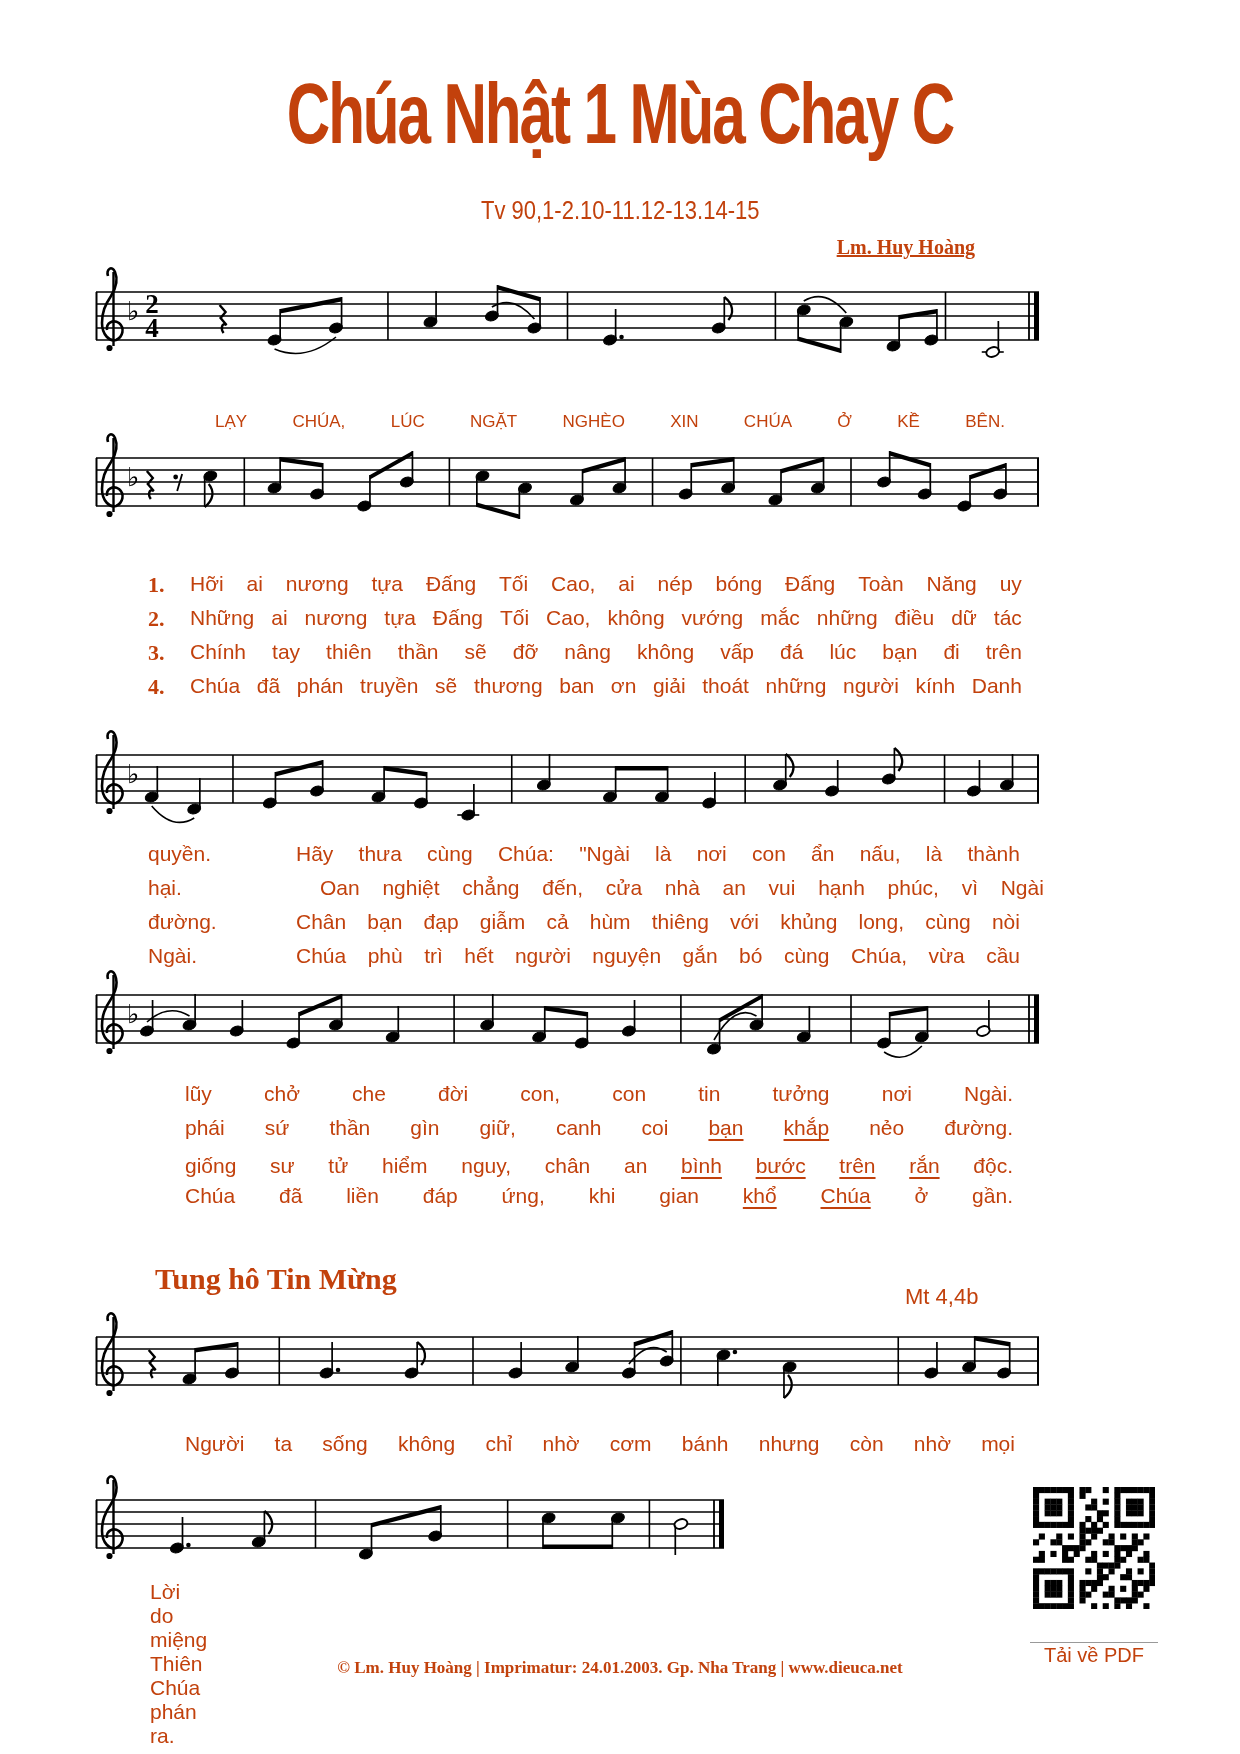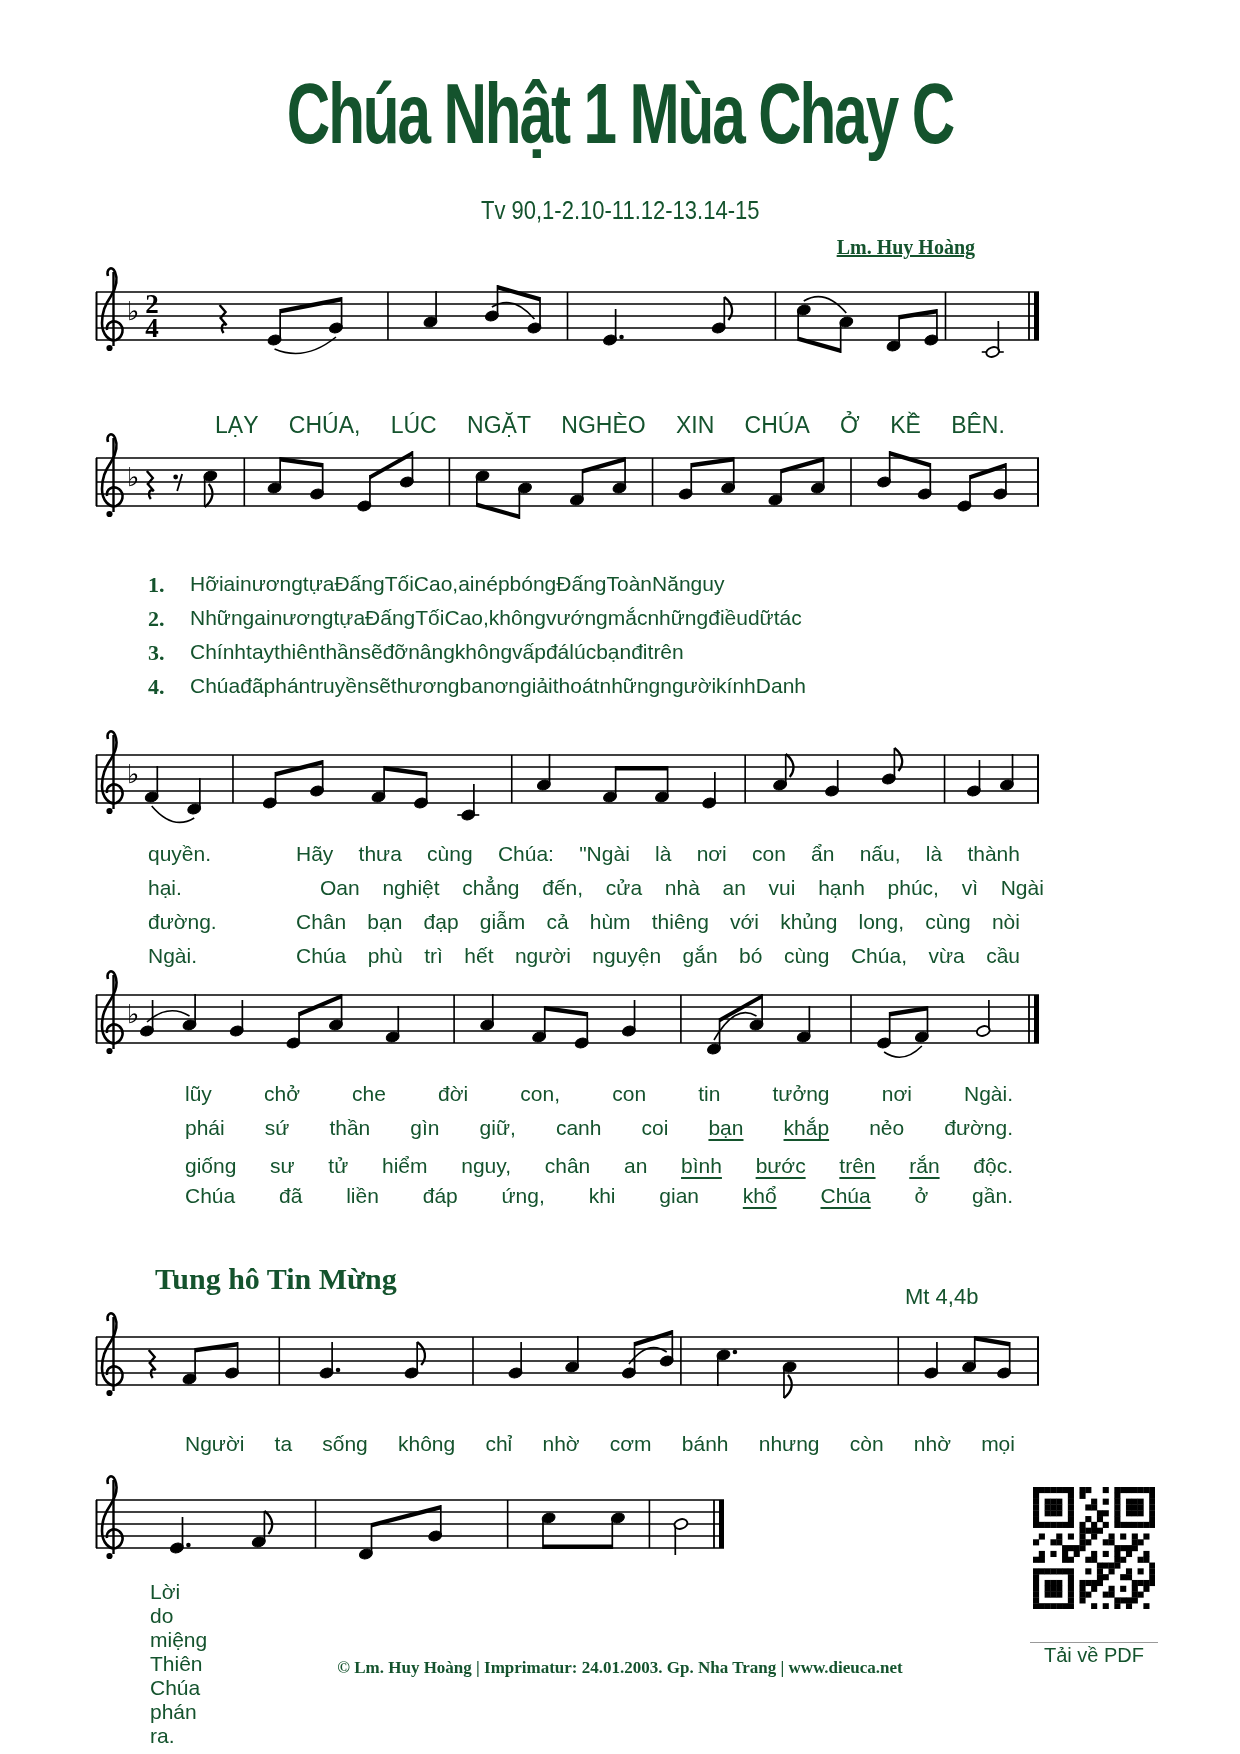--- a/index.html
+++ b/index.html
@@ -3,7 +3,7 @@
 <meta charset="utf-8">
 <style>
   html,body{margin:0;padding:0;background:#777;}
-  .page{position:relative;width:1240px;height:1754px;background:#fff;color:#14532d;
+  .page{position:relative;width:1240px;height:1754px;background:#fff;color:#c2410c;
         font-family:"Liberation Sans",sans-serif;overflow:hidden;}
   .abs{position:absolute;}
   .center{left:0;width:100%;text-align:center;}

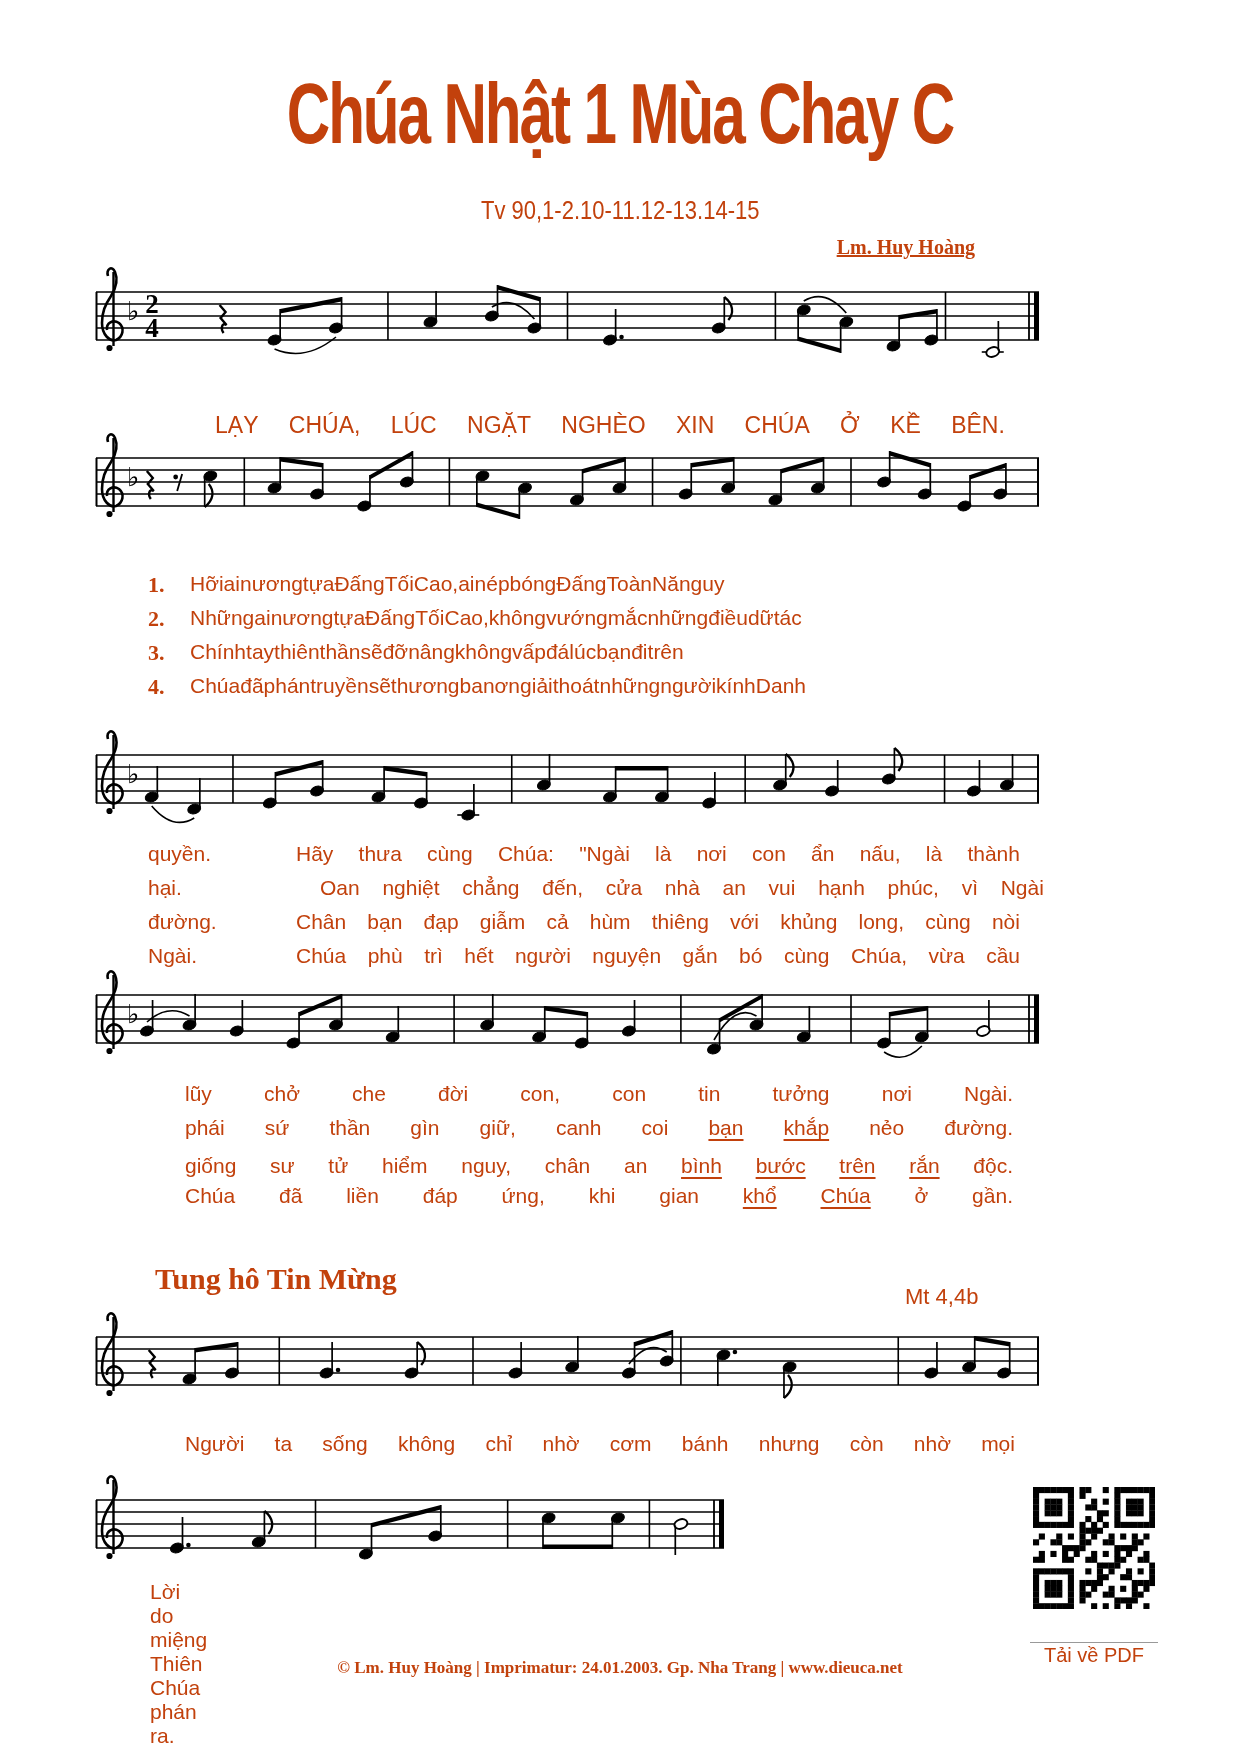--- a/index.html
+++ b/index.html
@@ -15,7 +15,7 @@
   .heading{font-family:"Liberation Serif",serif;font-weight:bold;font-size:30px;}
   .mtref{font-size:22px;}
   .wordrow{display:flex;justify-content:space-between;font-size:21px;white-space:nowrap;}
-  .refrain-row{font-size:23px;text-align:right;}
+  .refrain-row{font-size:17px;text-align:right;}
   .vrow{display:flex;}
   .vnum{font-family:"Liberation Serif",serif;font-weight:bold;font-size:22px;width:42px;flex:none;}
   .vwords{display:flex;width:832px;font-size:21px;white-space:nowrap;}

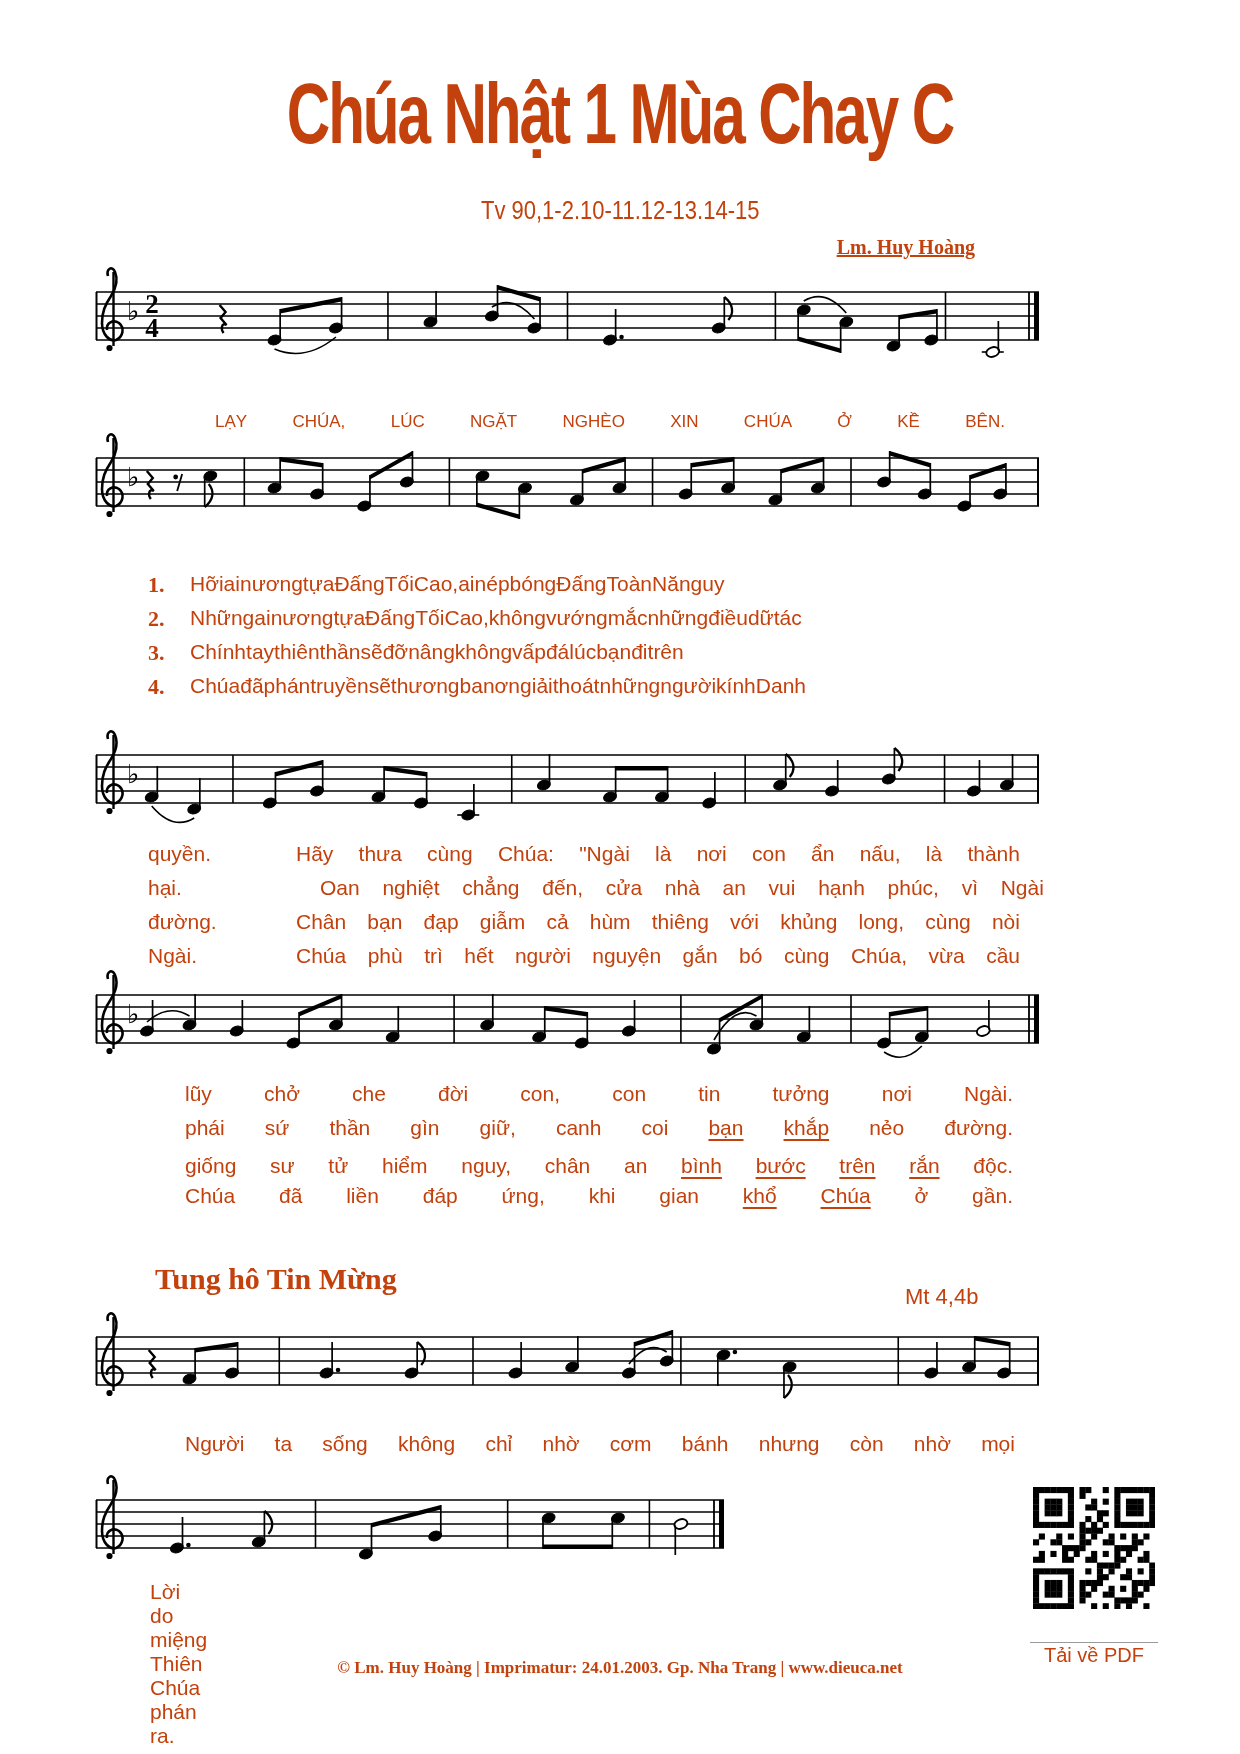--- a/index.html
+++ b/index.html
@@ -18,7 +18,7 @@
   .refrain-row{font-size:17px;text-align:right;}
   .vrow{display:flex;}
   .vnum{font-family:"Liberation Serif",serif;font-weight:bold;font-size:22px;width:42px;flex:none;}
-  .vwords{display:flex;width:832px;font-size:21px;white-space:nowrap;}
+  .vwords{display:flex;justify-content:space-between;width:832px;font-size:21px;white-space:nowrap;}
   .cfirst{width:148px;flex:none;font-size:21px;}
   .cwords{display:flex;justify-content:space-between;width:724px;font-size:21px;white-space:nowrap;}
   .ul{text-decoration:underline;text-underline-offset:4px;}

